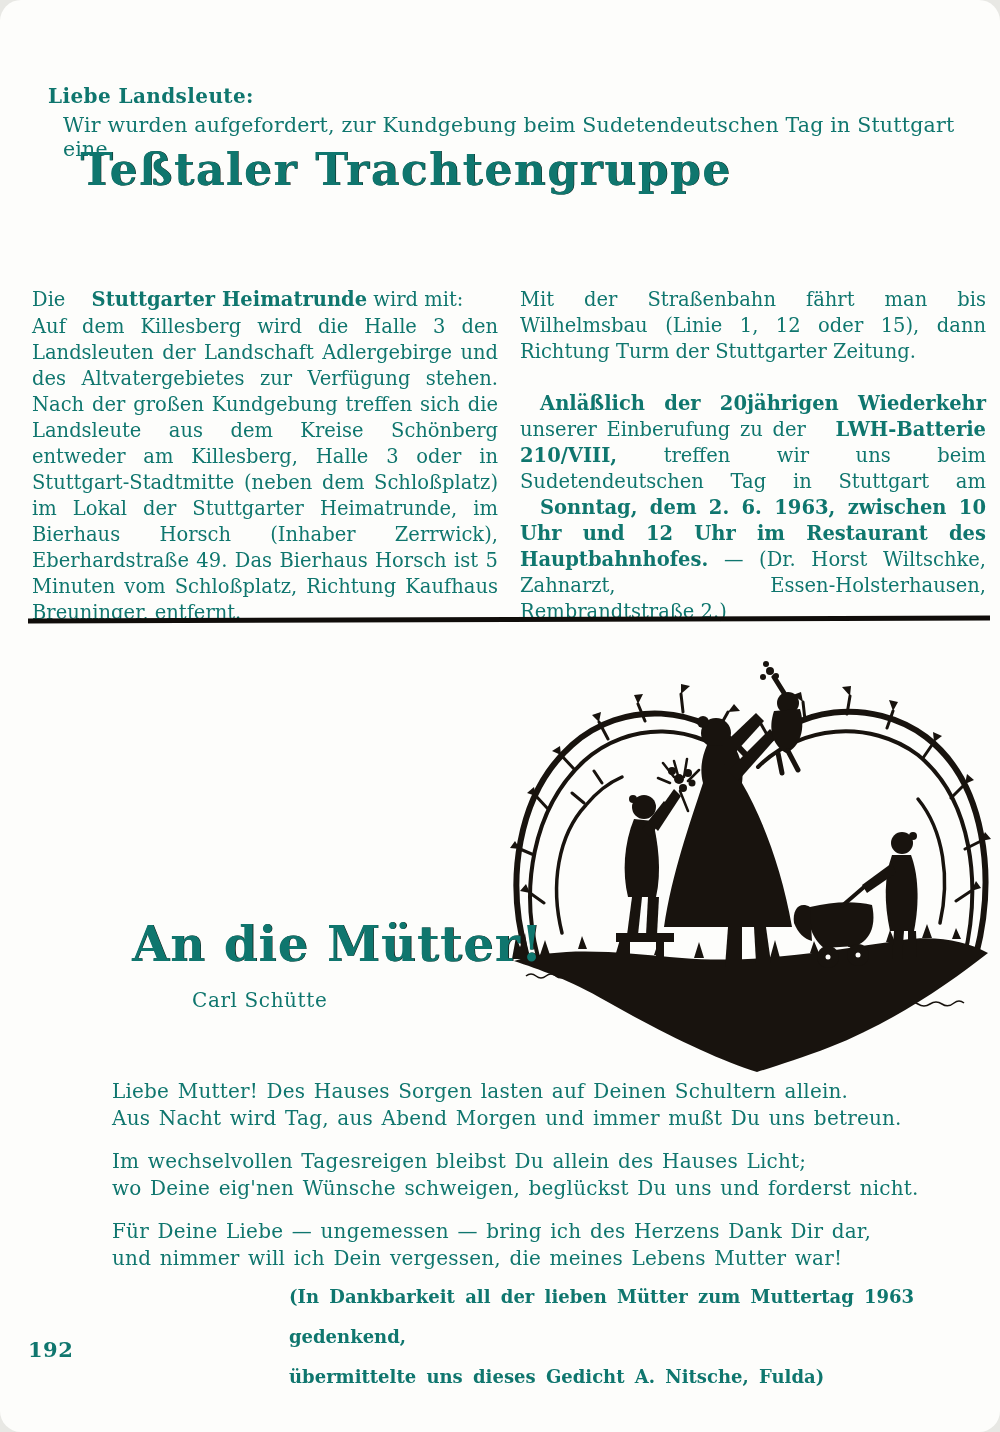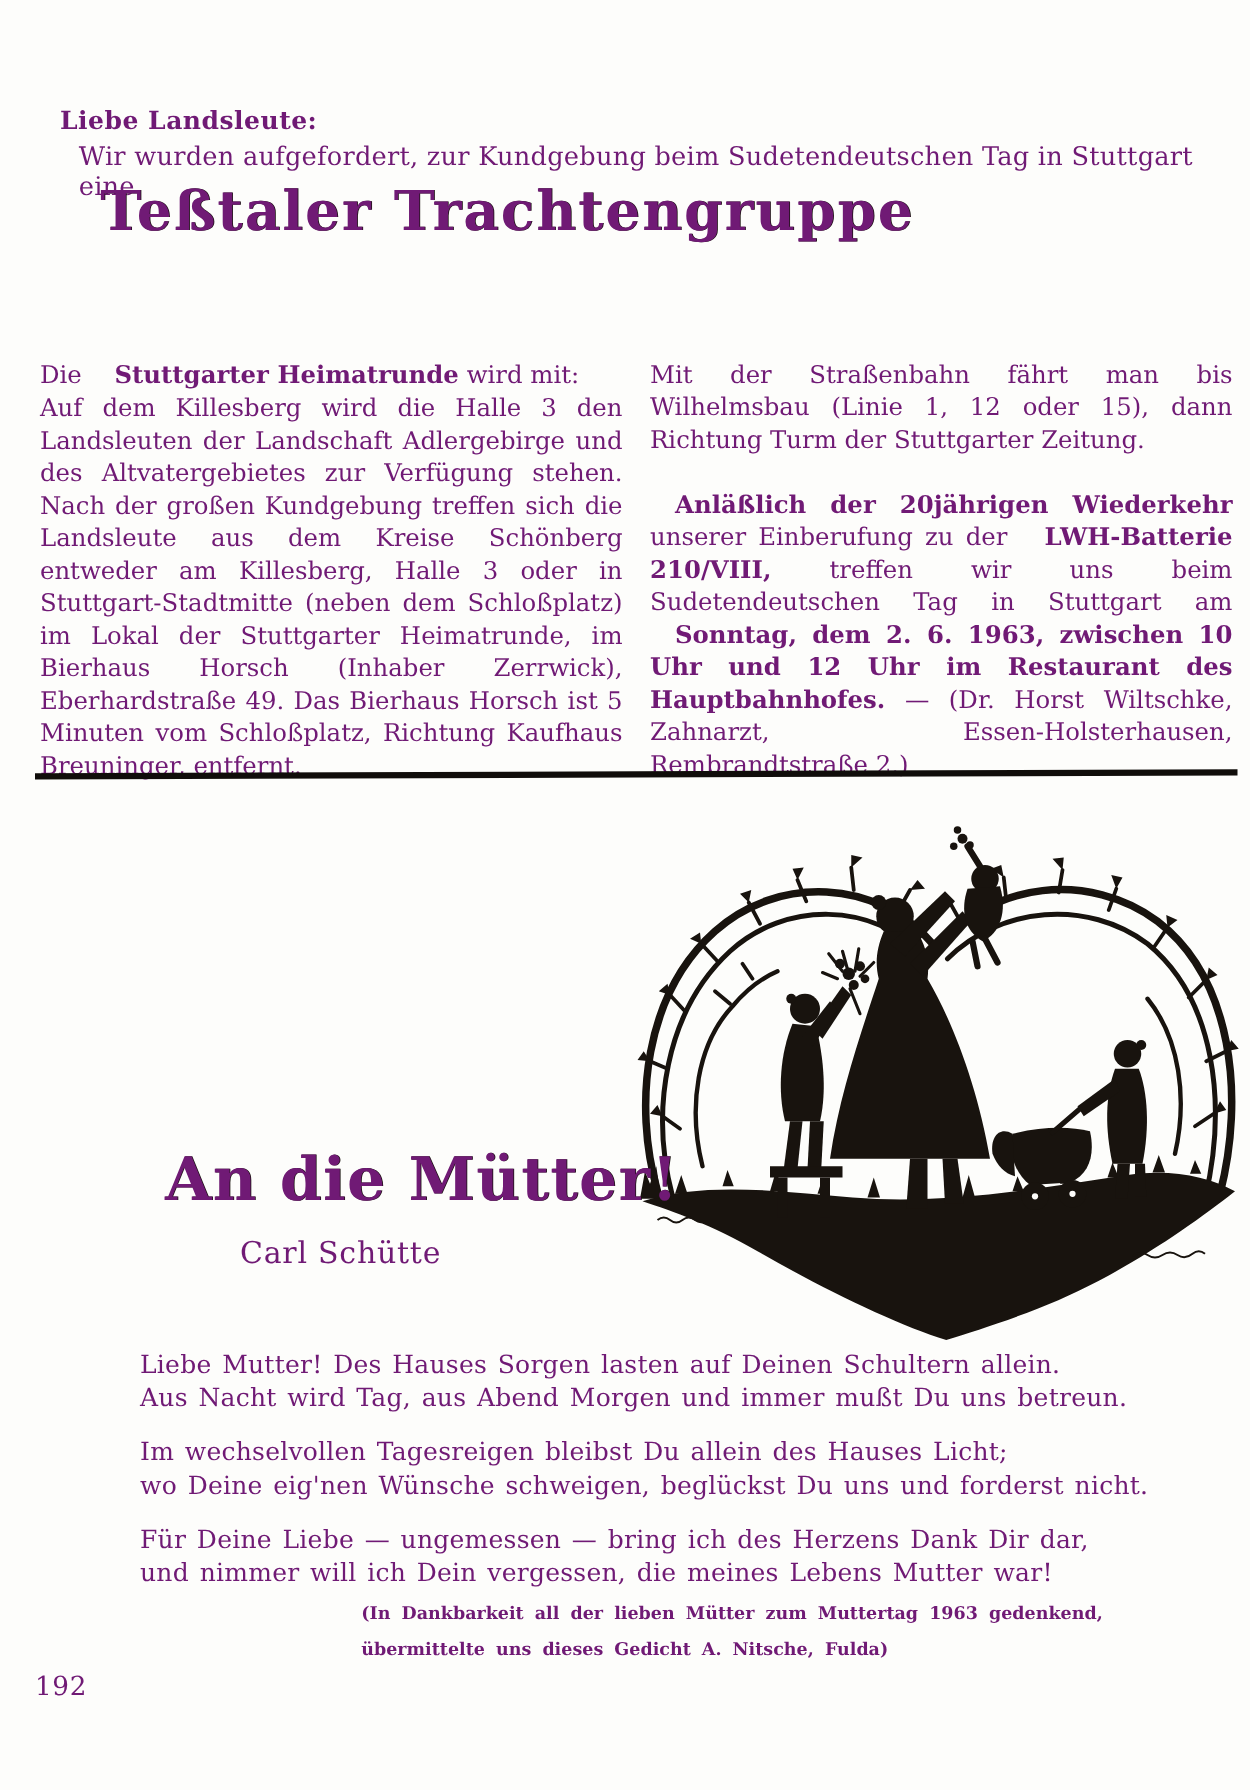--- a/index.html
+++ b/index.html
@@ -5,8 +5,9 @@
   html,body{margin:0;padding:0;background:#e8e8e4;}
   .page{
     position:relative;width:1000px;height:1432px;margin:0 auto;
-    background:#fdfdfb;color:#701a75;overflow:hidden;
+    background:#fdfdfb;color:#0f766e;overflow:hidden;
     font-family:"DejaVu Serif","Liberation Serif",serif;
+    border-radius:21px;
   }
   .salutation{position:absolute;left:48px;top:84px;font-size:20px;font-weight:bold;letter-spacing:.4px;}
   .intro-line{position:absolute;left:48px;top:113px;width:912px;font-size:20.5px;letter-spacing:.2px;margin-left:15px;}

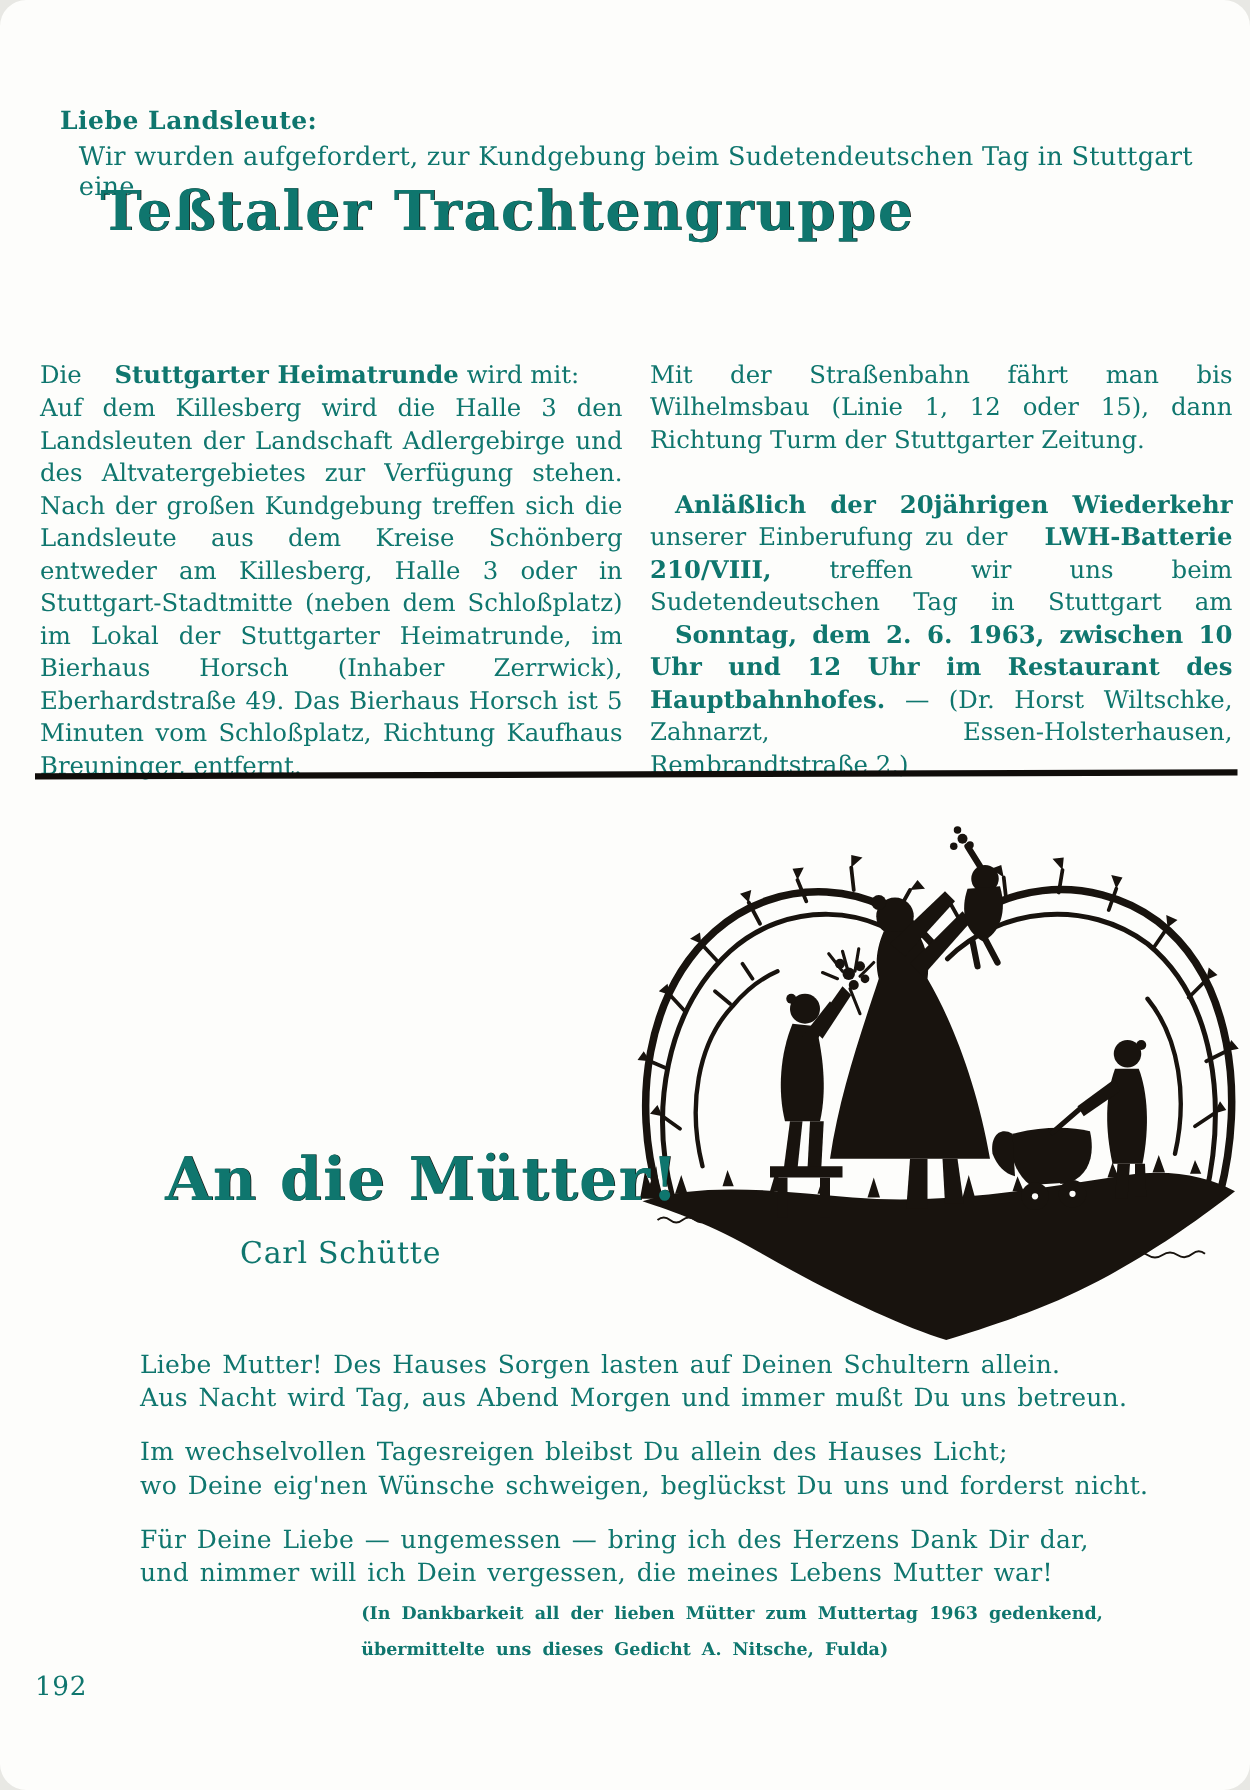--- a/index.html
+++ b/index.html
@@ -37,7 +37,7 @@
     text-shadow:0.6px 0 0 #18130e;
     margin-left:28px;
   }
-  .author{position:absolute;left:192px;top:988px;font-size:24px;letter-spacing:.6px;}
+  .author{position:absolute;left:192px;top:988px;font-size:20px;letter-spacing:.6px;}
 
   .poem{position:absolute;left:112px;top:1078px;font-size:20px;line-height:26.5px;letter-spacing:.2px;word-spacing:2px;}
   .poem .stanza{margin:0 0 17px 0;}

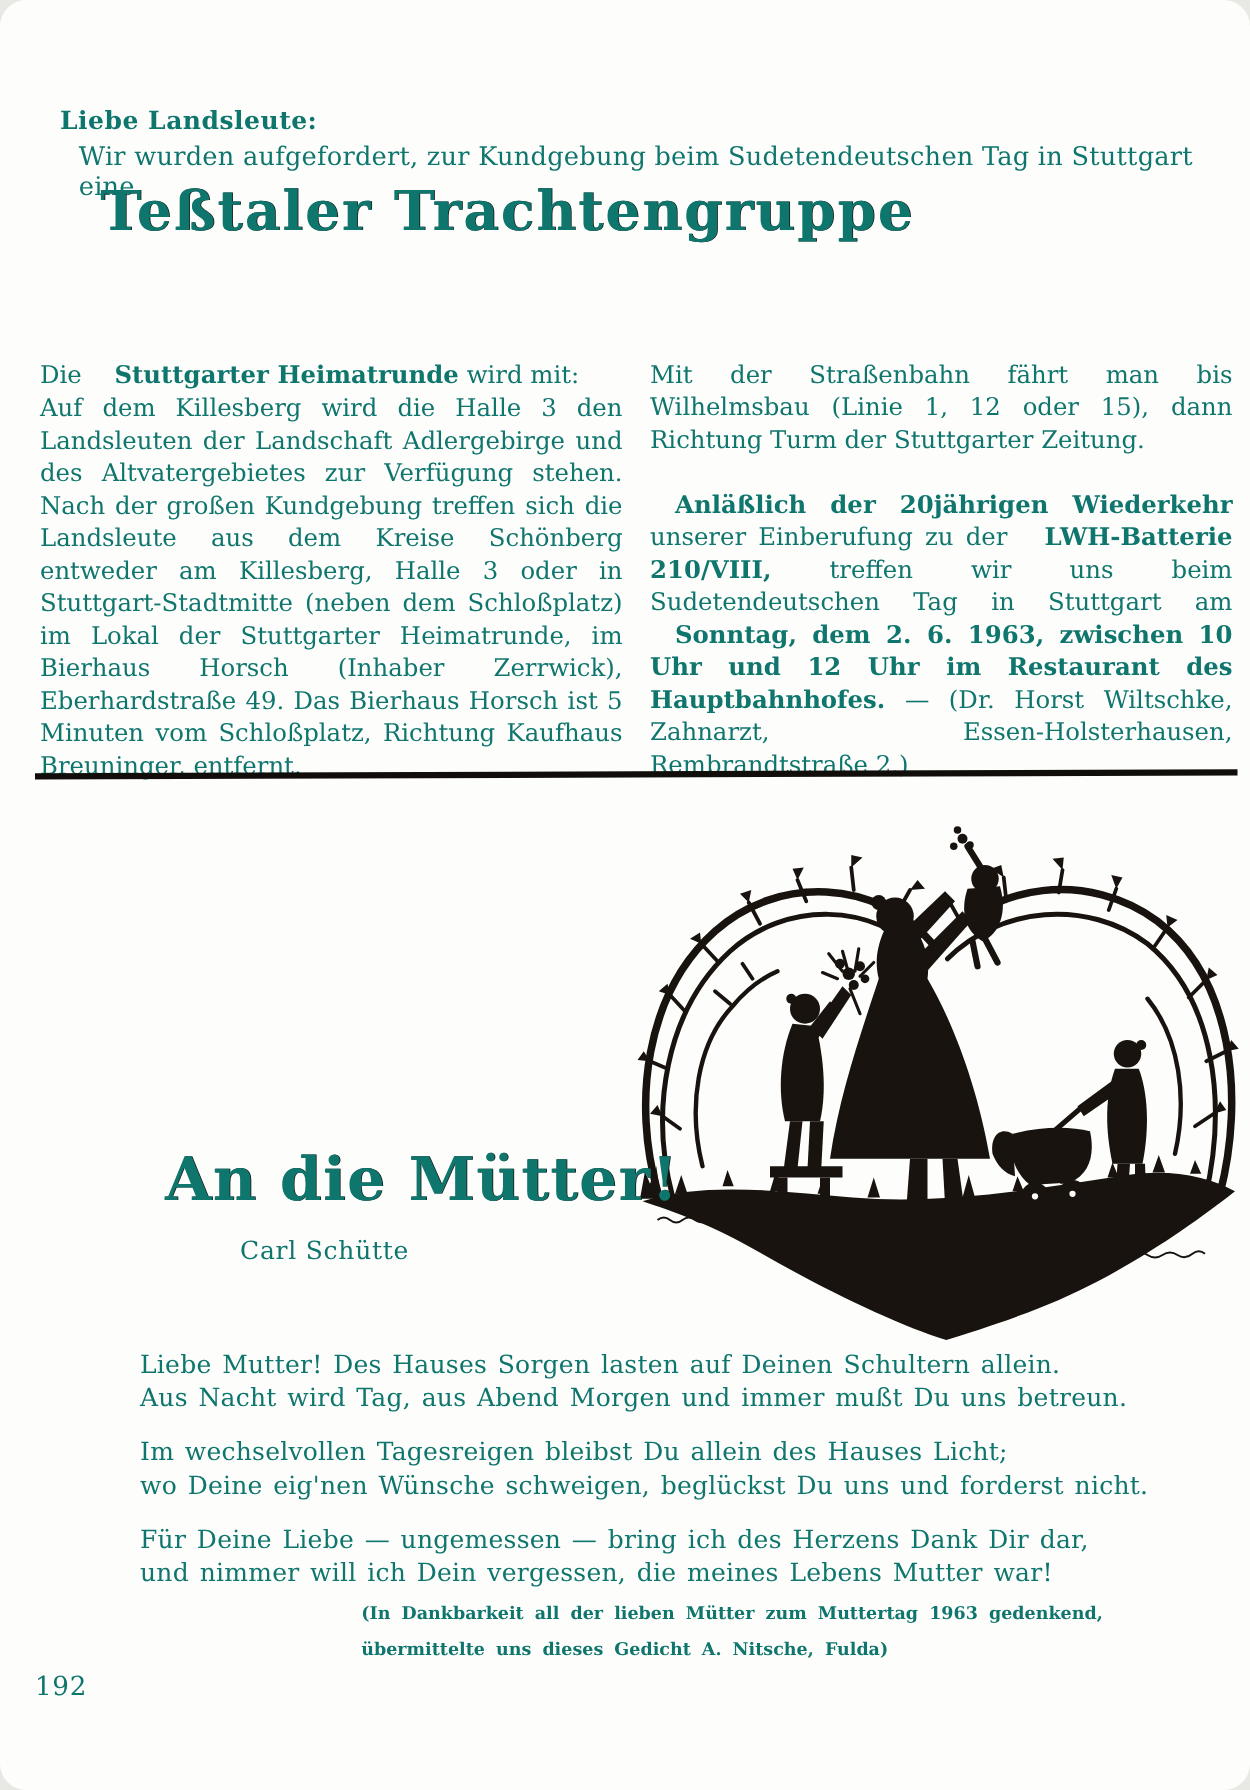--- a/index.html
+++ b/index.html
@@ -42,7 +42,7 @@
   .poem{position:absolute;left:112px;top:1078px;font-size:20px;line-height:26.5px;letter-spacing:.2px;word-spacing:2px;}
   .poem .stanza{margin:0 0 17px 0;}
 
-  .note{position:absolute;left:289px;top:1277px;font-size:14px;font-weight:bold;line-height:29px;word-spacing:4px;}
+  .note{position:absolute;left:289px;top:1277px;font-size:18px;font-weight:bold;line-height:40px;word-spacing:4px;}
 
   .pagenum{position:absolute;left:28px;top:1337px;font-size:21px;font-weight:normal;letter-spacing:.5px;}
 </style>

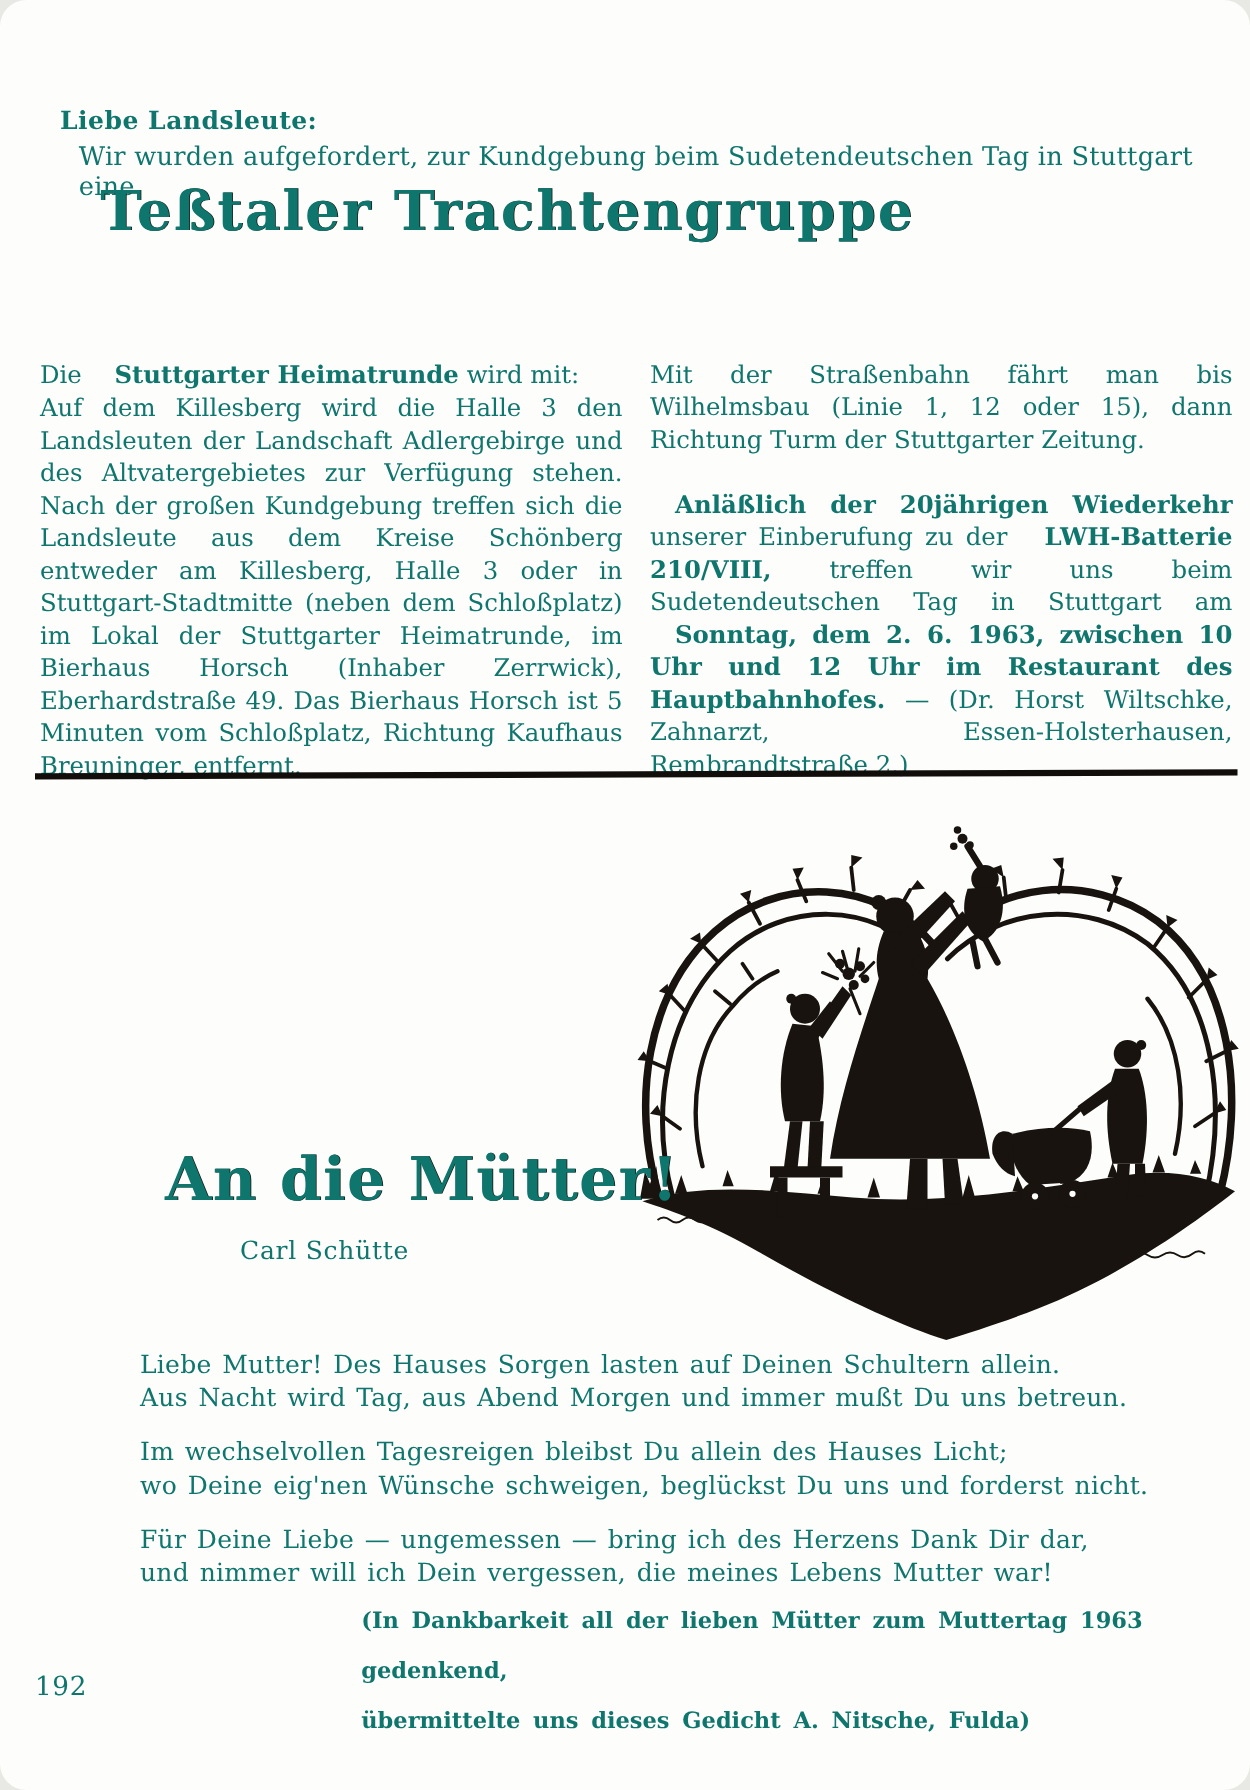--- a/index.html
+++ b/index.html
@@ -44,7 +44,7 @@
 
   .note{position:absolute;left:289px;top:1277px;font-size:18px;font-weight:bold;line-height:40px;word-spacing:4px;}
 
-  .pagenum{position:absolute;left:28px;top:1337px;font-size:21px;font-weight:normal;letter-spacing:.5px;}
+  .pagenum{position:absolute;left:28px;top:1337px;font-size:21px;font-weight:bold;letter-spacing:.5px;}
 </style>
 </head>
 <body>

